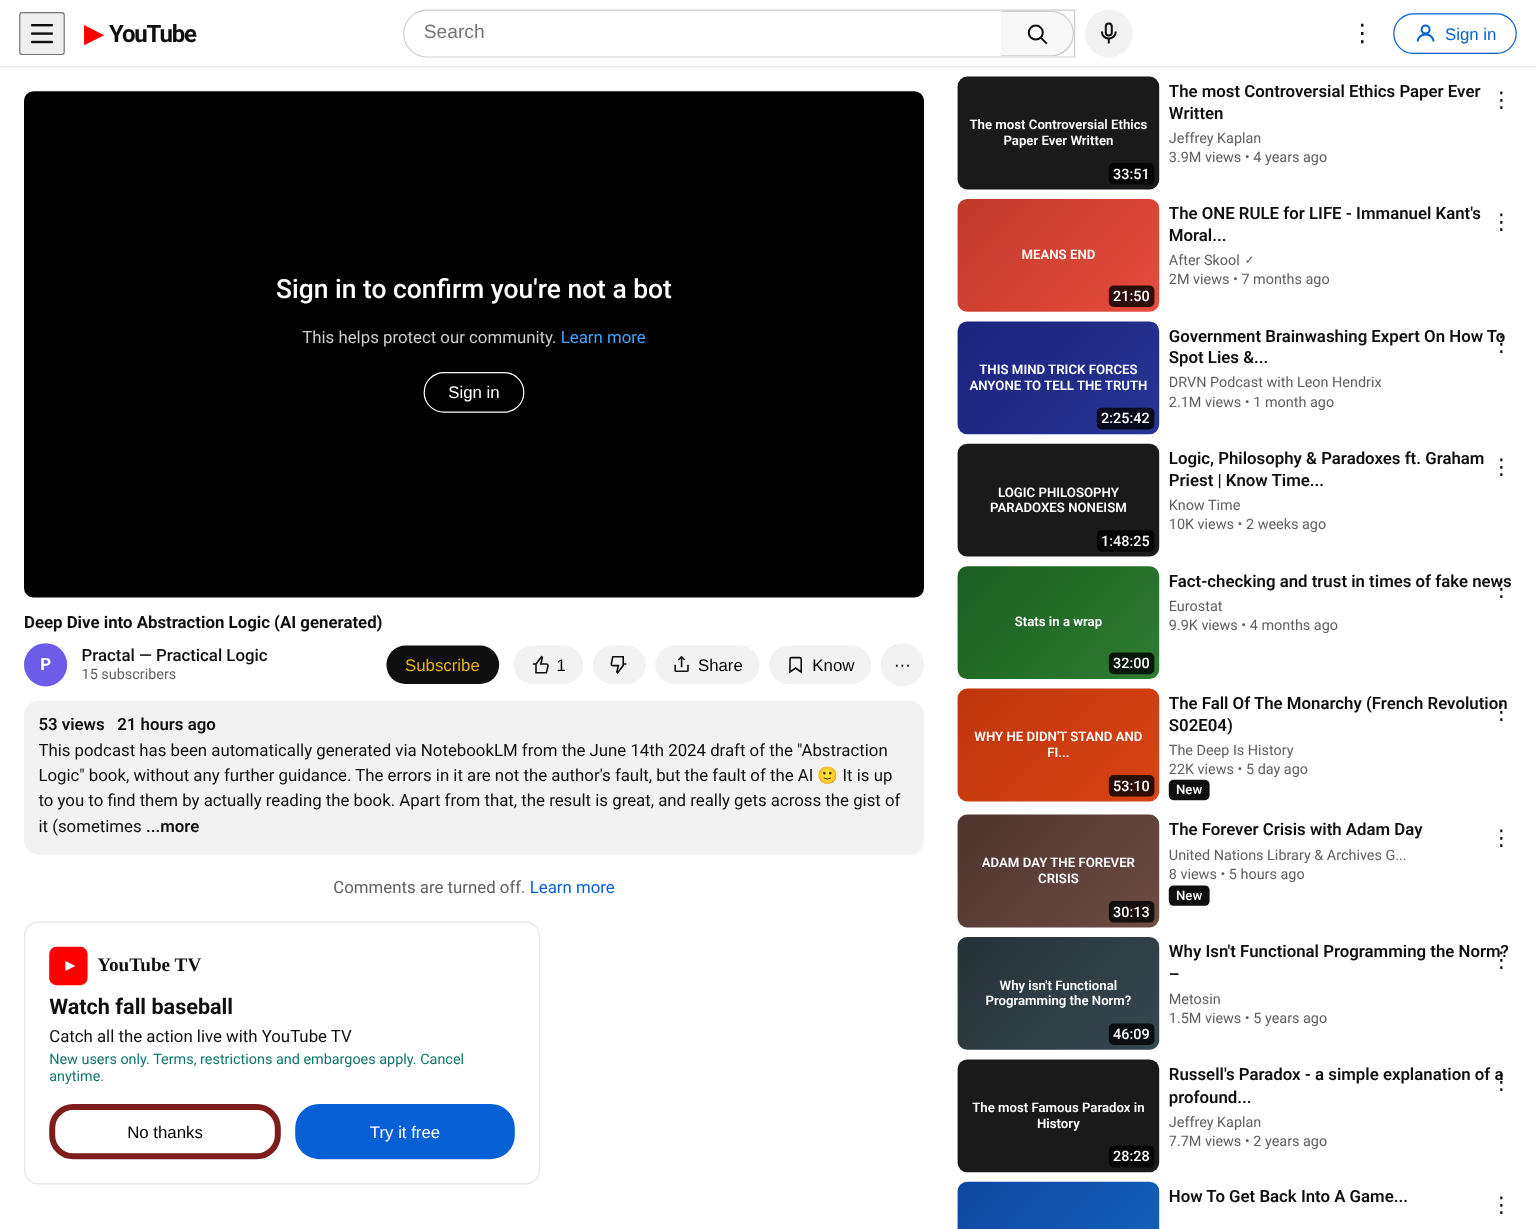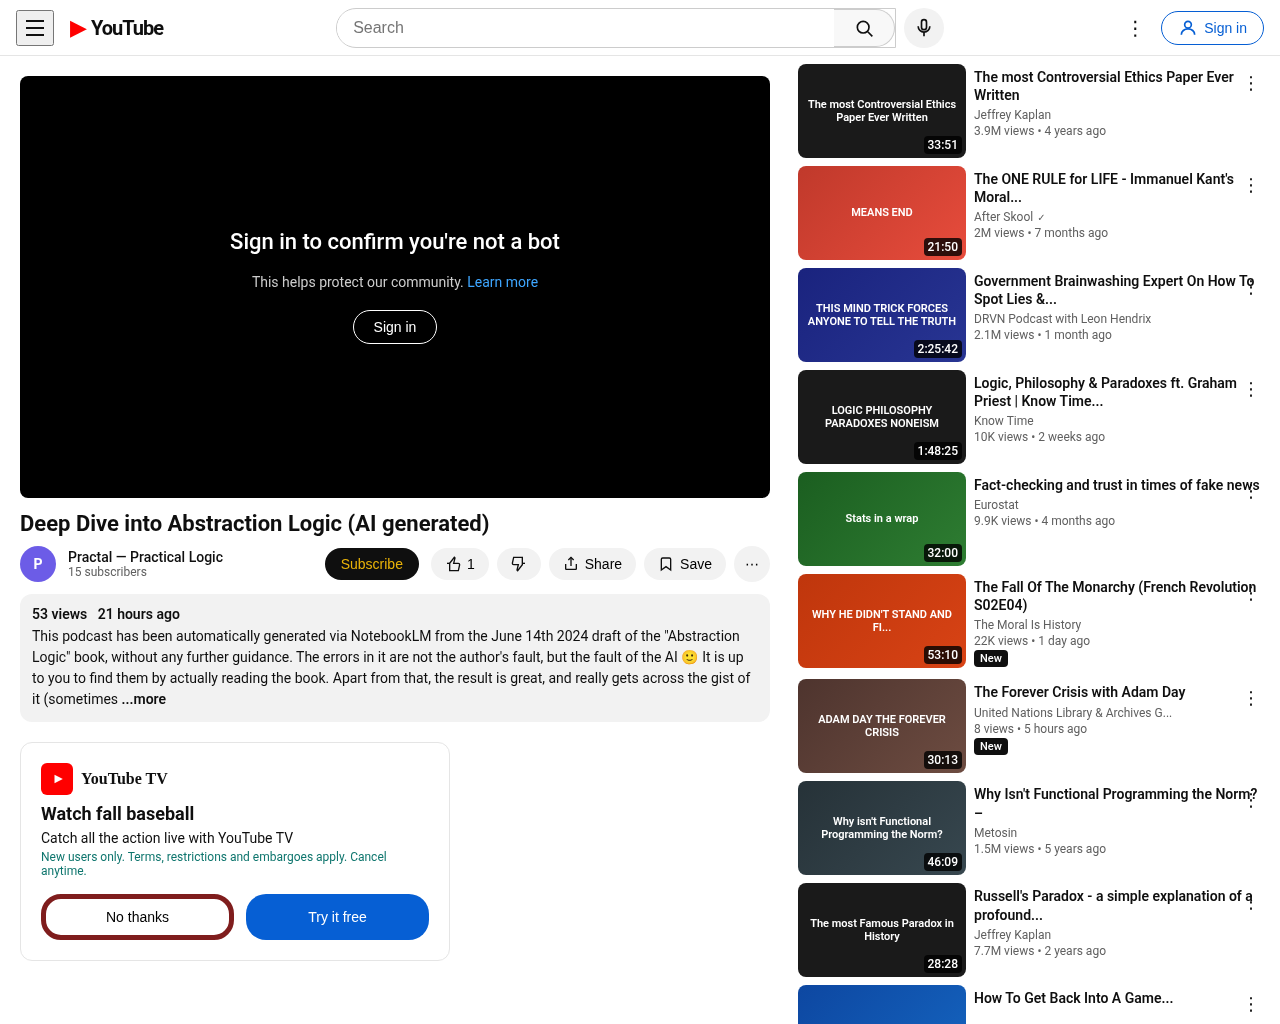--- a/index.html
+++ b/index.html
@@ -48,7 +48,7 @@
     }
 
     
-    .video-title { font-size: 22px; font-weight: 700; margin: 12px 0 8px; line-height: 1.3; }
+    .video-title { font-size: 14px; font-weight: 700; margin: 12px 0 8px; line-height: 1.3; }
     .channel-row { display: flex; align-items: center; gap: 12px; margin-bottom: 8px; }
     .channel-avatar { width: 36px; height: 36px; border-radius: 50%; background: #ccc; display: flex; align-items: center; justify-content: center; font-weight: 700; color: #fff; font-size: 14px; background: #6c5ce7; }
     .channel-info { flex: 1; }

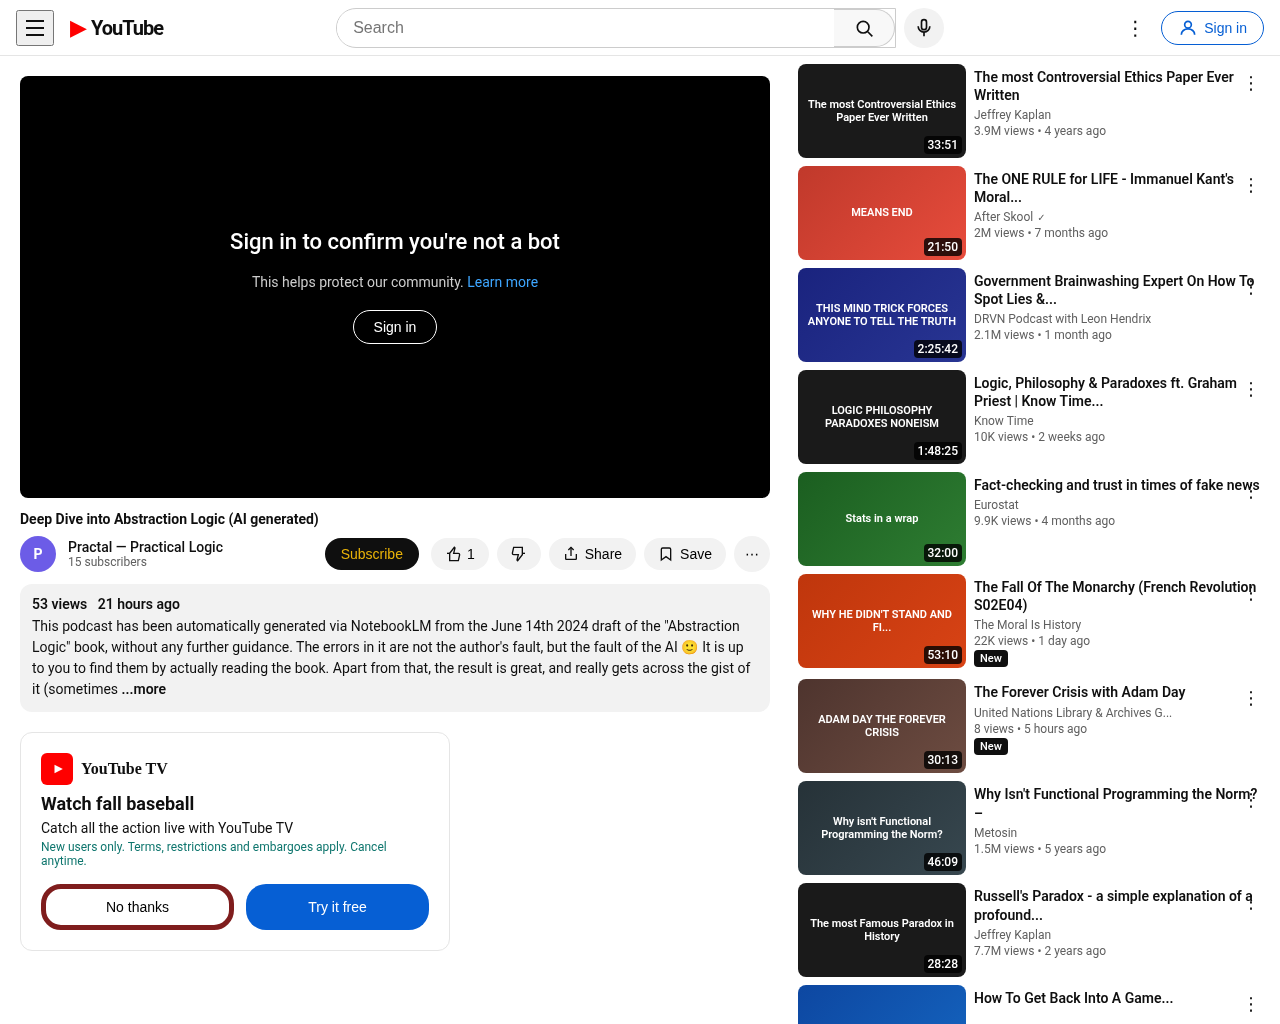--- a/index.html
+++ b/index.html
@@ -217,7 +217,7 @@
           <svg width="16" height="16" viewBox="0 0 24 24" fill="none" stroke="#0f0f0f" stroke-width="2">
             <path d="M19 21l-7-5-7 5V5a2 2 0 0 1 2-2h10a2 2 0 0 1 2 2z"></path>
           </svg>
-          <span>Save</span>
+          <span>Know</span>
         </button>
         <button class="more-action-btn">⋯</button>
       </div>

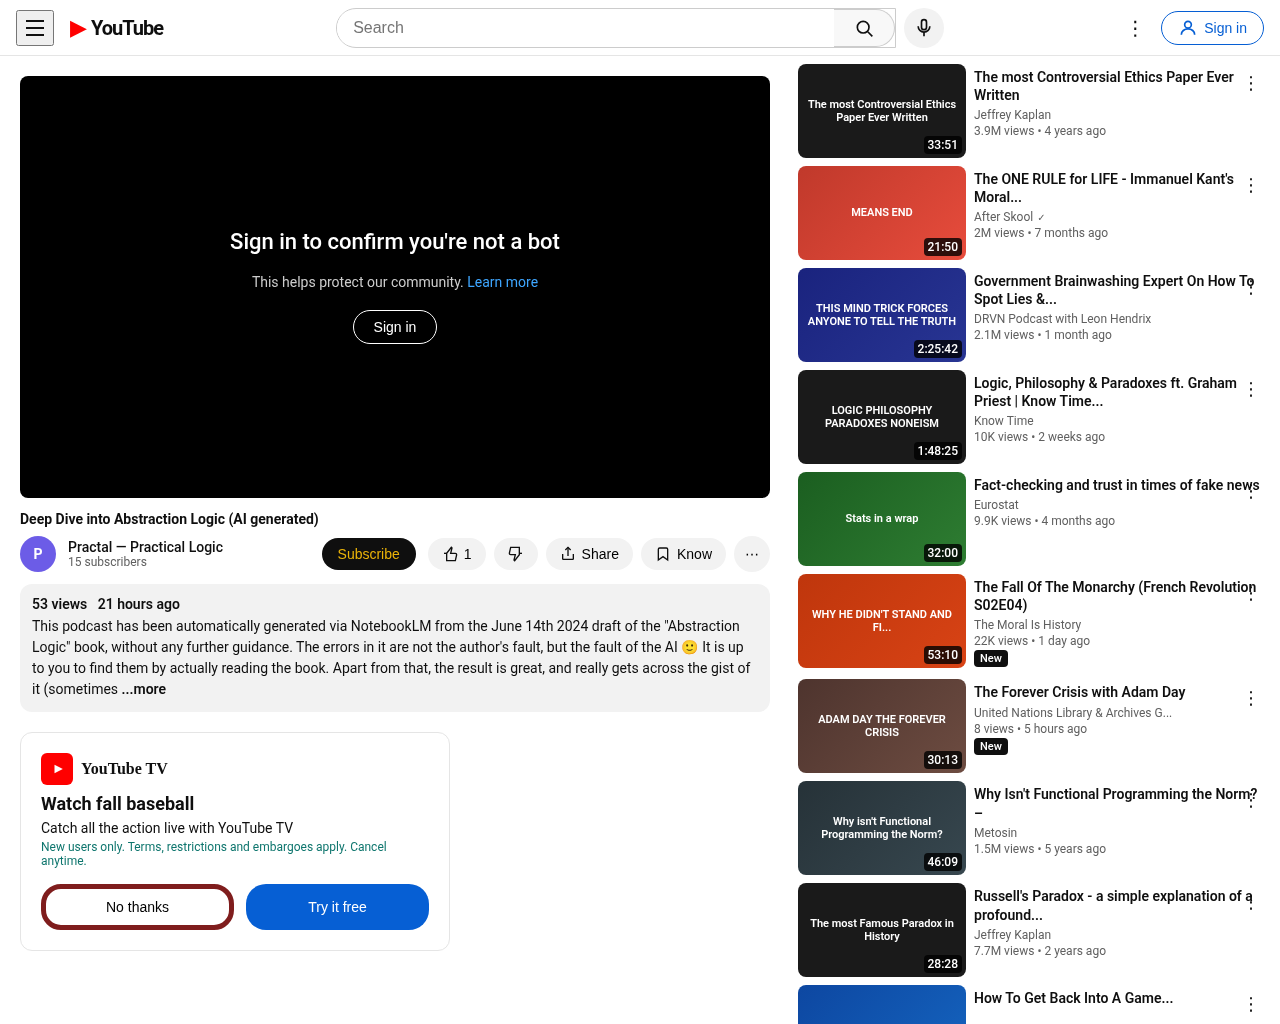--- a/index.html
+++ b/index.html
@@ -330,7 +330,7 @@
     </div>
     <div class="sidebar-info">
       <div class="sidebar-title">The Fall Of The Monarchy (French Revolution S02E04)</div>
-      <div class="sidebar-channel">The Moral Is History</div>
+      <div class="sidebar-channel">The Deep Is History</div>
       <div class="sidebar-meta">22K views • 1 day ago</div>
       <span class="new-badge">New</span>
     </div>

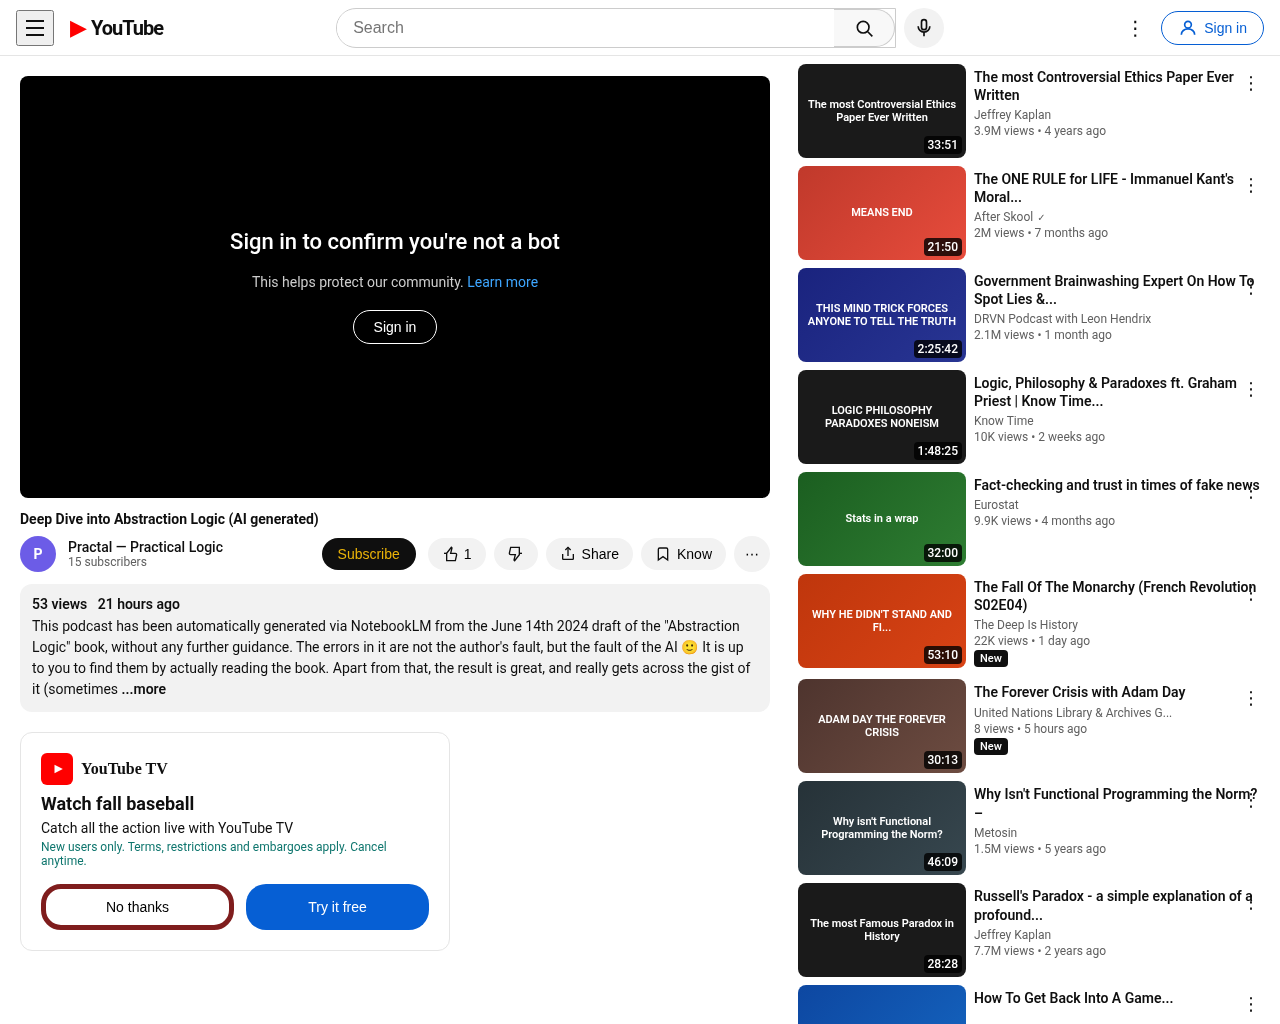--- a/index.html
+++ b/index.html
@@ -331,7 +331,7 @@
     <div class="sidebar-info">
       <div class="sidebar-title">The Fall Of The Monarchy (French Revolution S02E04)</div>
       <div class="sidebar-channel">The Deep Is History</div>
-      <div class="sidebar-meta">22K views • 1 day ago</div>
+      <div class="sidebar-meta">22K views • 5 day ago</div>
       <span class="new-badge">New</span>
     </div>
     <button class="sidebar-more-btn">⋮</button>

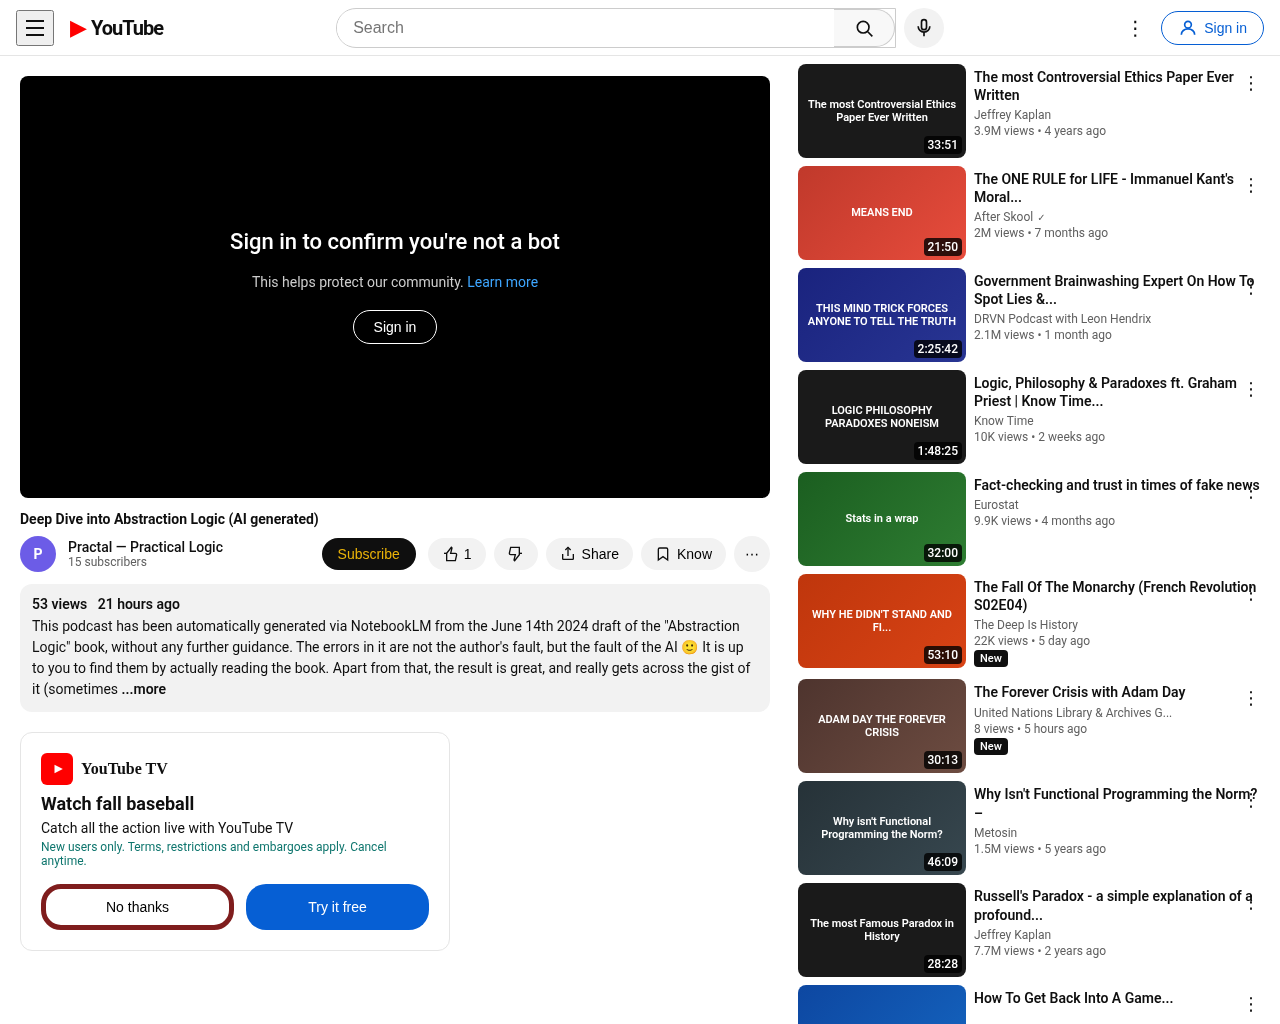--- a/index.html
+++ b/index.html
@@ -235,6 +235,10 @@
       </div>
     </div>
 
+    <div class="comments-off">
+      <span>Comments are turned off.</span>
+      <a href="#">Learn more</a>
+    </div>
 
     <div class="yt-tv-banner">
       <div class="yt-tv-logo">

